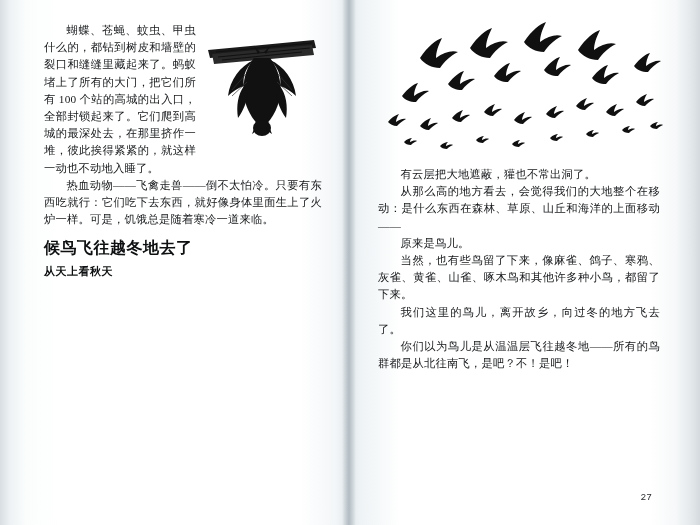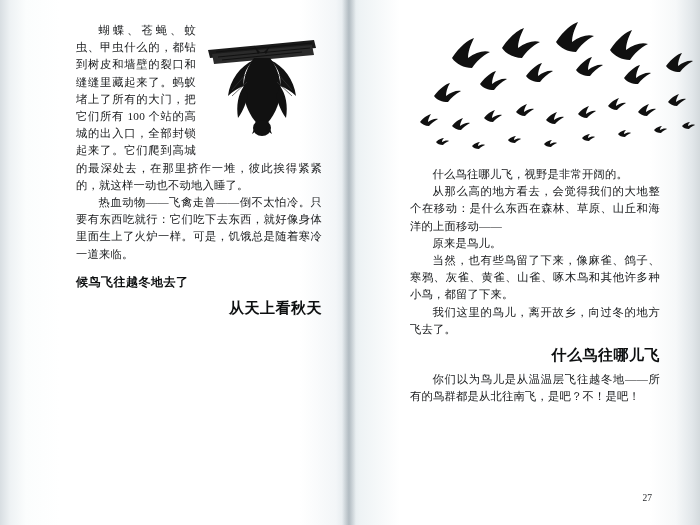--- a/index.html
+++ b/index.html
@@ -53,7 +53,6 @@
   .col {
     position: relative;
     height: 100%;
-    margin-left: 32px;
   }
   p {
     margin: 0;

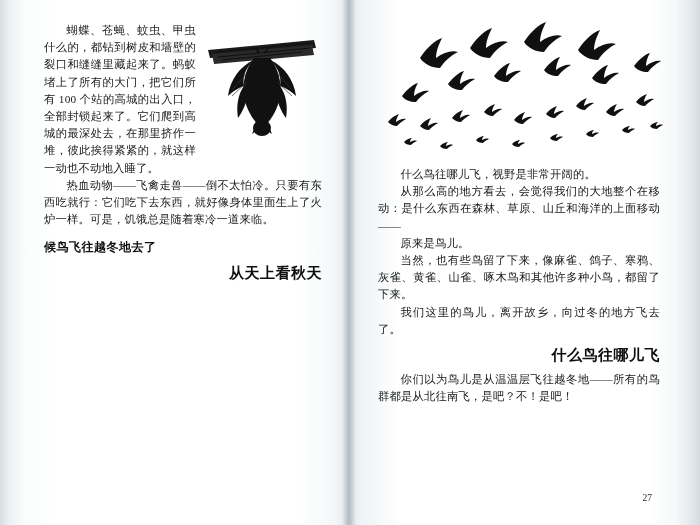--- a/index.html
+++ b/index.html
@@ -209,7 +209,7 @@
         </svg>
       </div>
 
-      <p class="ind">什么鸟往哪儿飞，视野是非常开阔的。</p>
+      <p class="ind">有云层把大地遮蔽，獾也不常出洞了。</p>
       <p class="ind">从那么高的地方看去，会觉得我们的大地整个在移动：是什么东西在森林、草原、山丘和海洋的上面移动——</p>
       <p class="ind">原来是鸟儿。</p>
       <p class="ind">当然，也有些鸟留了下来，像麻雀、鸽子、寒鸦、灰雀、黄雀、山雀、啄木鸟和其他许多种小鸟，都留了下来。</p>

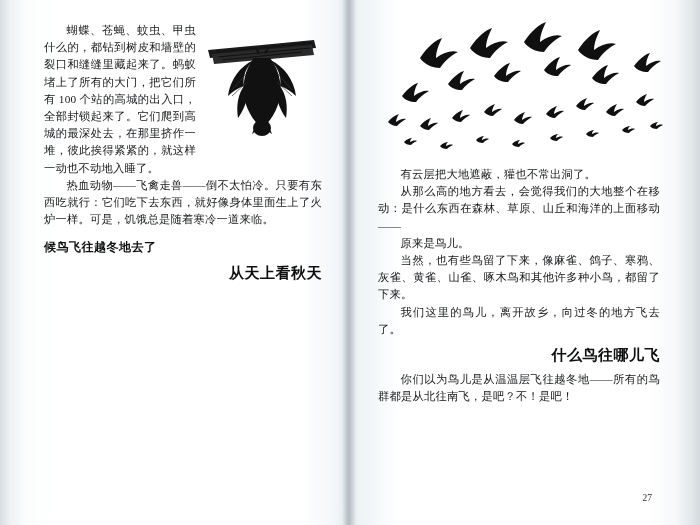--- a/index.html
+++ b/index.html
@@ -68,7 +68,7 @@
   }
   h3.heading {
     margin: 11px 0 7px 0;
-    font-size: 12px;
+    font-size: 16px;
     font-weight: bold;
     line-height: 17px;
     color: #0d0f10;

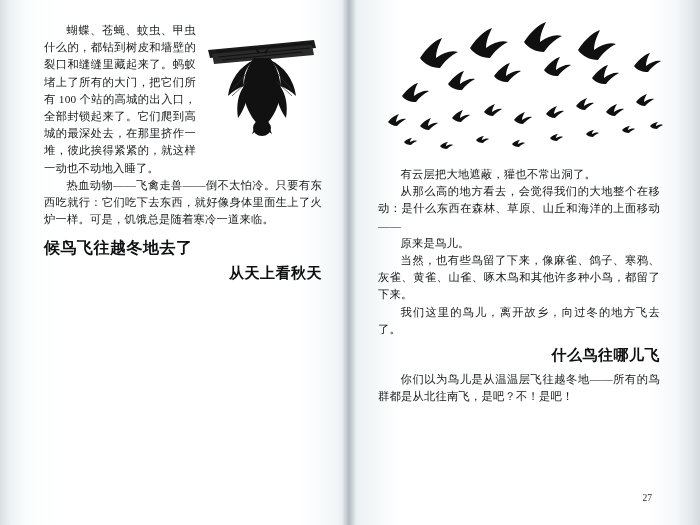--- a/index.html
+++ b/index.html
@@ -76,9 +76,9 @@
   }
   h4.subheading {
     margin: 8px 0 6px 0;
-    font-size: 15px;
+    font-size: 11px;
     font-weight: bold;
-    text-align: right;
+    text-align: left;
     color: #0d0f10;
     letter-spacing: 0.5px;
   }

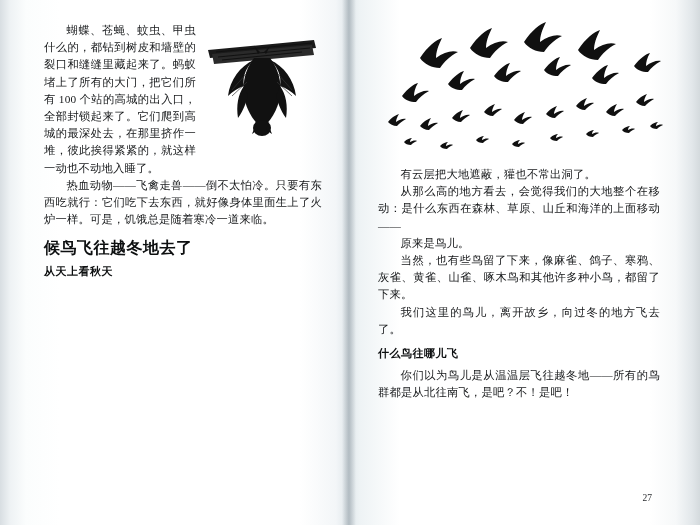--- a/index.html
+++ b/index.html
@@ -216,7 +216,6 @@
       <p class="ind">我们这里的鸟儿，离开故乡，向过冬的地方飞去了。</p>
       <p class="ind"></p>
 
-      <h4 class="subheading">什么鸟往哪儿飞</h4>
 
       <p class="ind">你们以为鸟儿是从温温层飞往越冬地——所有的鸟群都是从北往南飞，是吧？不！是吧！</p>
 

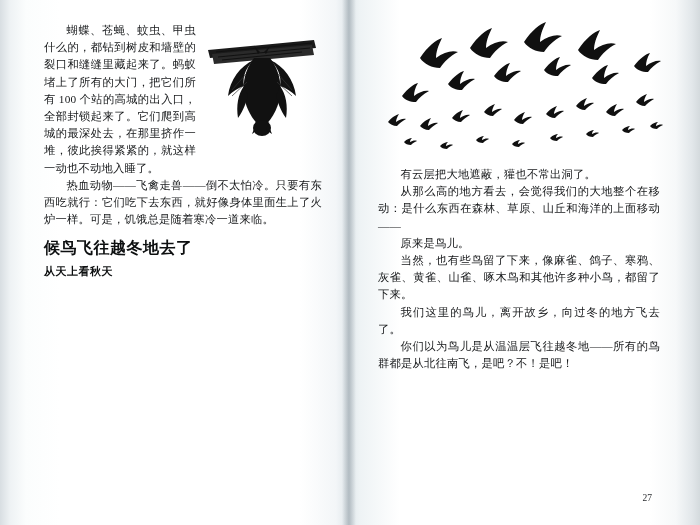--- a/index.html
+++ b/index.html
@@ -101,7 +101,7 @@
     bottom: 4px;
     font-size: 9.5px;
     color: #2a2d30;
-    font-family: Liberation Serif, serif;
+    font-family: Liberation Mono, monospace;
   }
   .flock-svg, .bat-svg { display: block; }
   .clearfix::after { content: ""; display: table; clear: both; }

